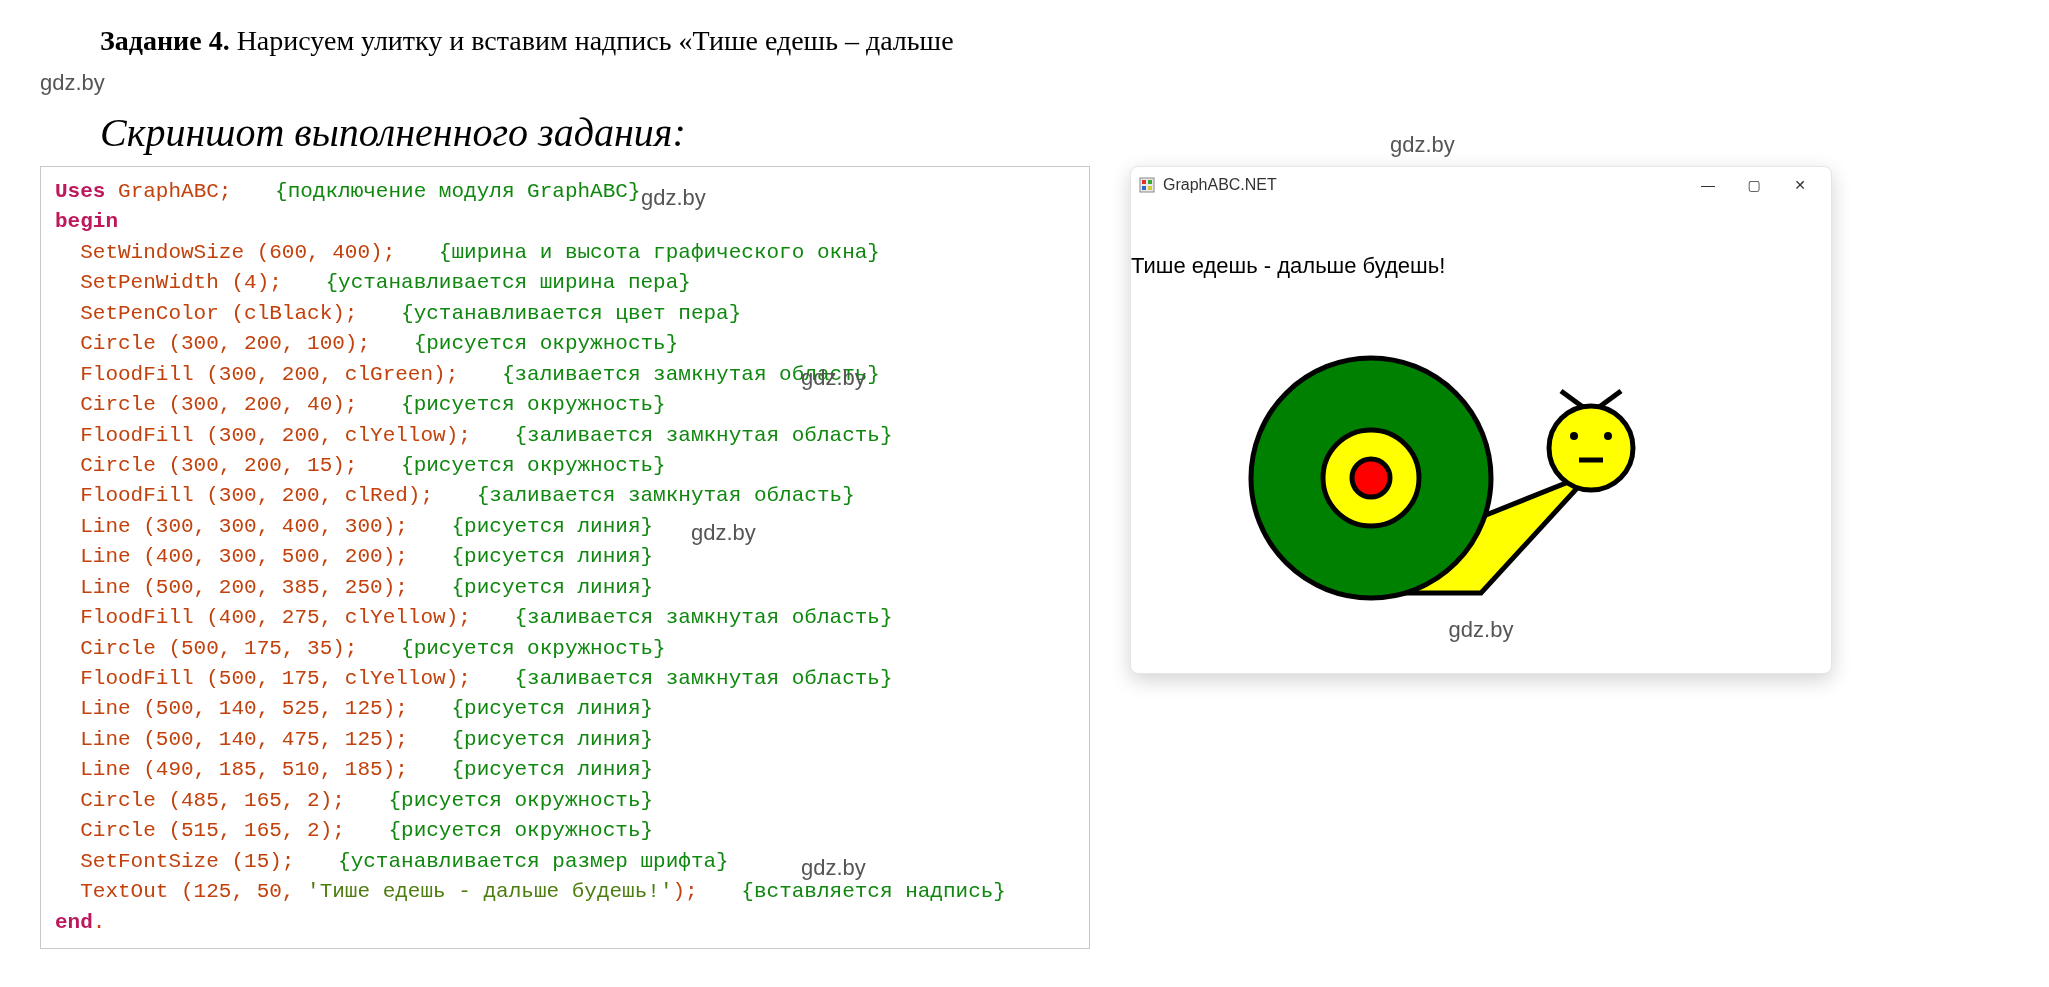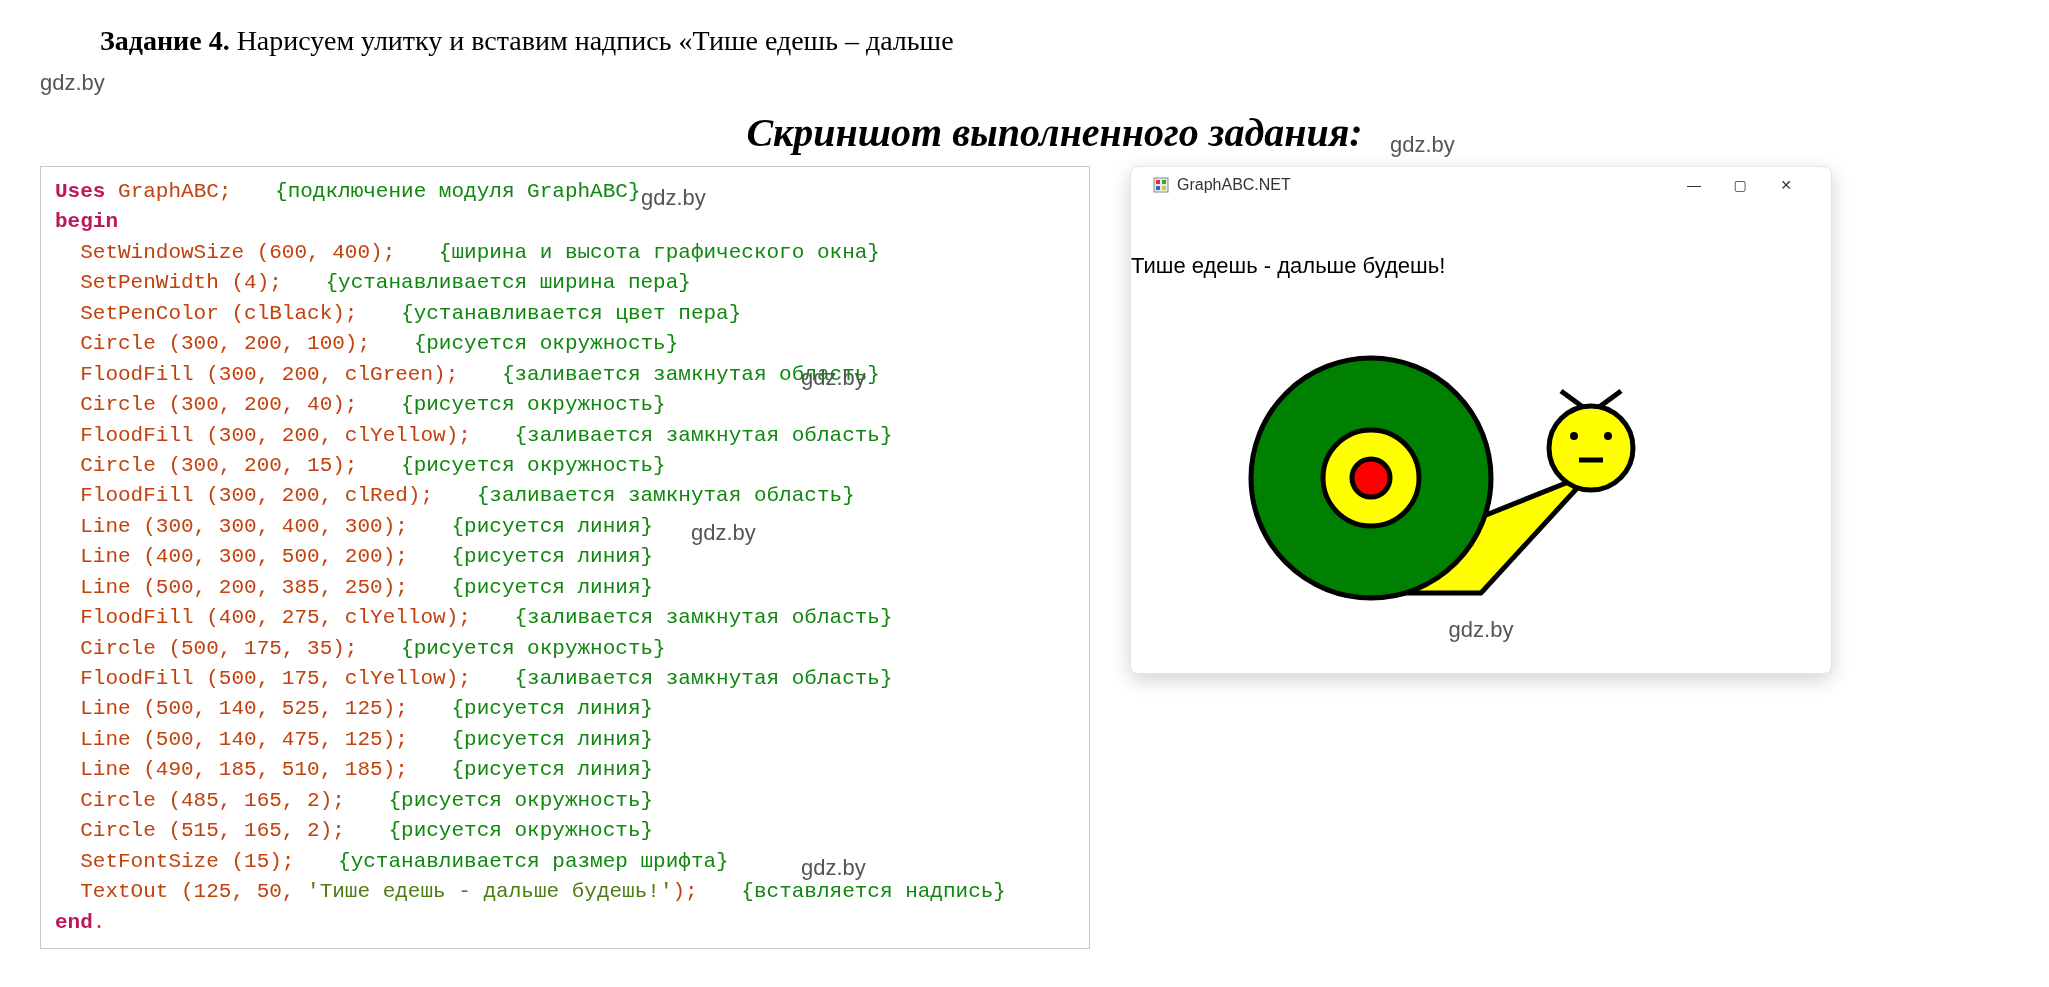--- a/index.html
+++ b/index.html
@@ -45,9 +45,8 @@
   .heading2 {
     font-size: 40px;
     font-style: italic;
-    font-weight: bold;
+    font-weight: normal;
     margin: 0 0 10px 60px;
-    text-align: center;
   }
   .columns {
     display: flex;

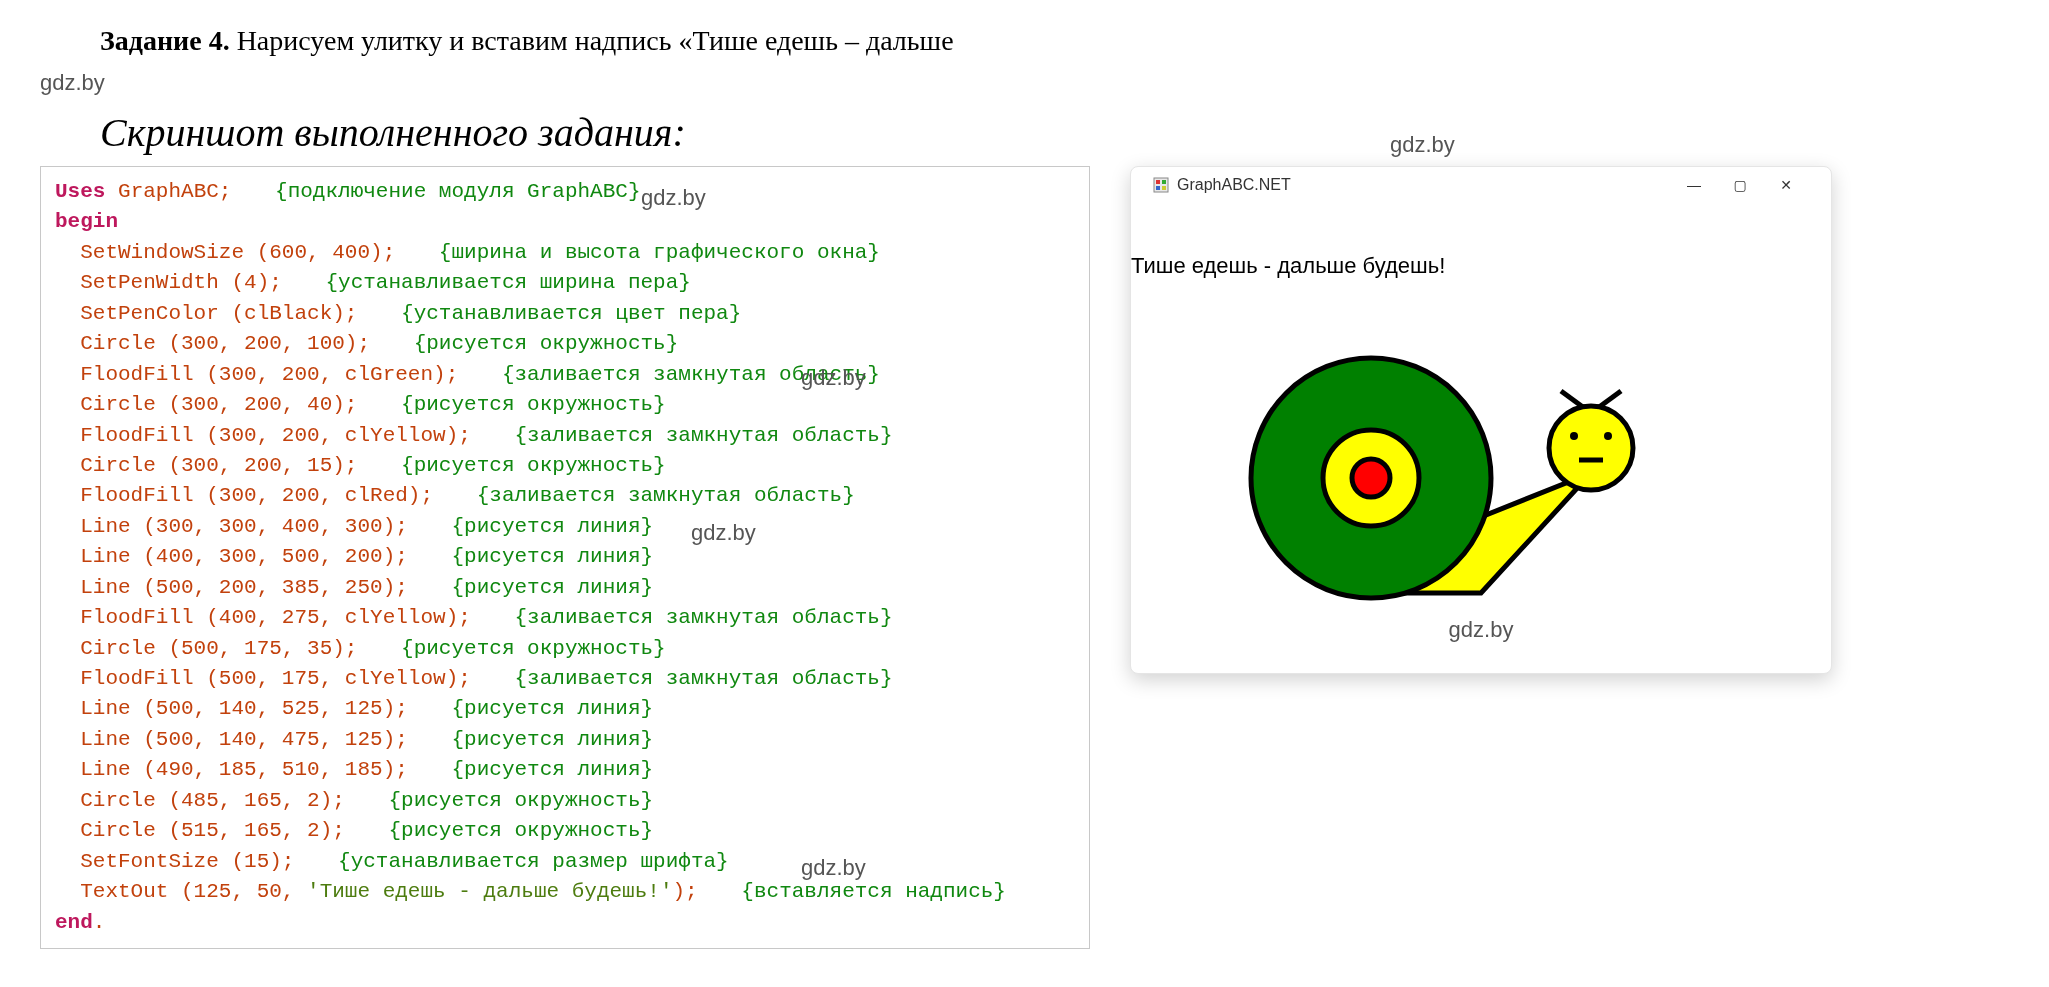--- a/index.html
+++ b/index.html
@@ -89,7 +89,7 @@
     display: flex;
     align-items: center;
     height: 36px;
-    padding: 0 22px;
+    padding: 0 8px;
     font-family: "Segoe UI", Arial, sans-serif;
     font-size: 16px;
     color: #333;

